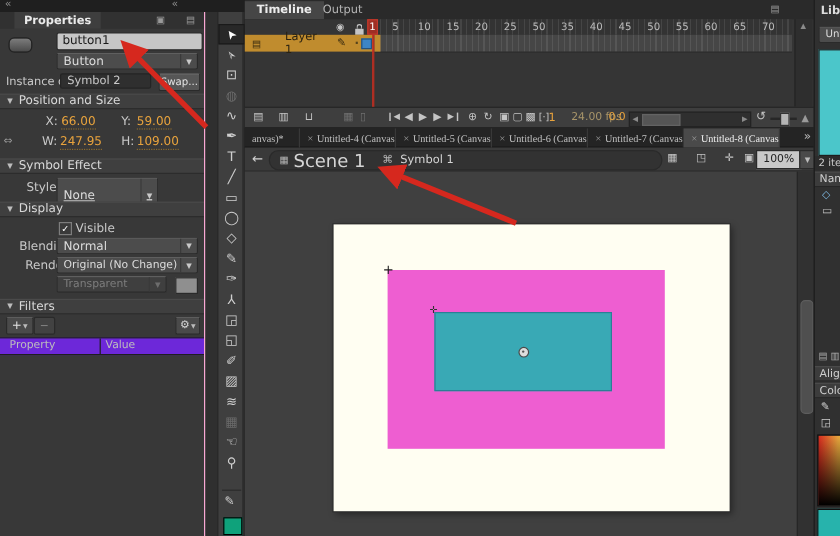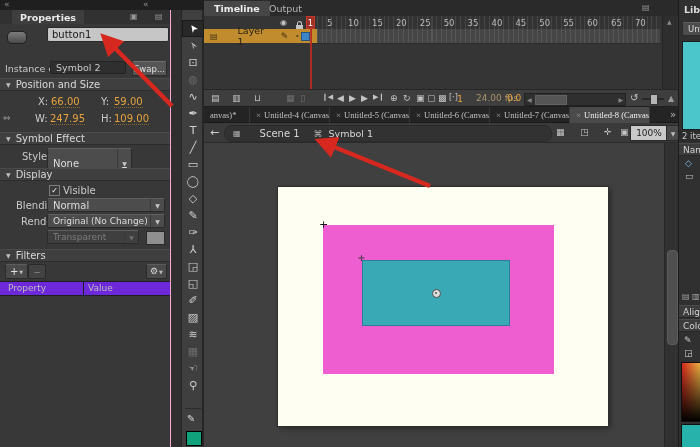--- a/index.html
+++ b/index.html
@@ -55,6 +55,10 @@
 
   <div class="abs" style="left:7px;top:21px;width:18px;height:11px;border-radius:5px;background:linear-gradient(#7d7d7d,#4a4a4a);border:1px solid #222;"></div>
   <input class="abs" style="left: 47px; top: 17px; width: 112px; height: 13px; background: rgb(198, 198, 198); border: 1px solid rgb(42, 42, 42); border-radius: 2px; font-size: 10px; color: rgb(26, 26, 26); padding: 0px 4px; font-family: inherit;" value="button1">
+  <div class="abs dd" style="left:47px;top:34px;width:118px;height:14px;">
+    <span>Button</span>
+    <span class="arr">▼</span>
+  </div>
   <span class="abs lbl" style="left:5px;top:53px;font-size:9.5px;">Instance of:</span>
   <div class="abs" style="left:50px;top:51px;width:76px;height:13px;background:#2f2f2f;border:1px solid #242424;border-radius:2px;display:flex;align-items:center;padding-left:5px;box-sizing:border-box;">
     <span style="color:#c9c9c9;font-size:9.5px;">Symbol 2</span>

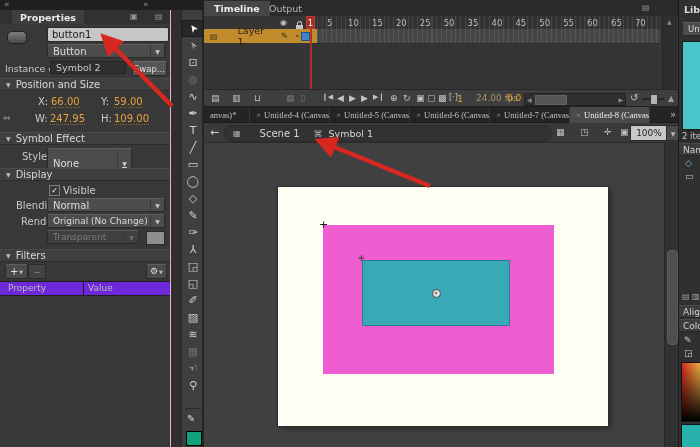--- a/index.html
+++ b/index.html
@@ -340,7 +340,7 @@
     <span class="abs" style="left:6px;top:3px;color:#d0d0d0;font-size:11px;">←</span>
     <div class="abs" style="left:20px;top:2px;width:326px;height:15px;background:#323232;border:1px solid #2a2a2a;border-radius:8px;display:flex;align-items:center;">
       <span style="margin-left:8px;font-size:8px;color:#b5b5b5;">▦</span>
-      <span style="margin-left:19px;color:#d6d6d6;font-size:10px;">Scene 1</span>
+      <span style="margin-left:4px;color:#d6d6d6;font-size:15px;">Scene 1</span>
       <span style="margin-left:14px;font-size:9px;color:#b5b5b5;">⌘</span>
       <span style="margin-left:6px;color:#d6d6d6;font-size:9.5px;">Symbol 1</span>
     </div>

